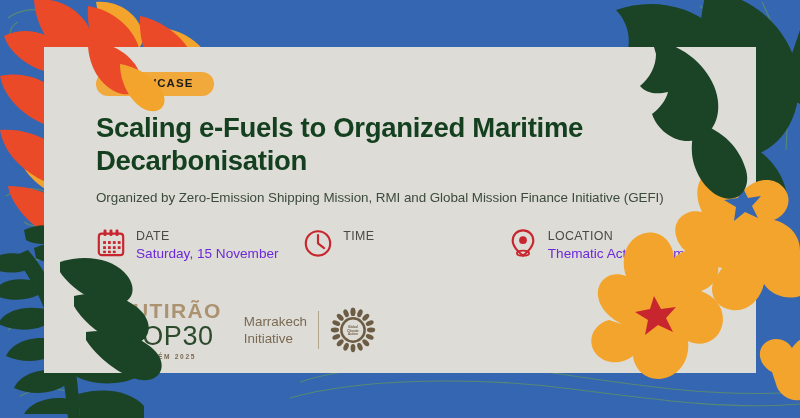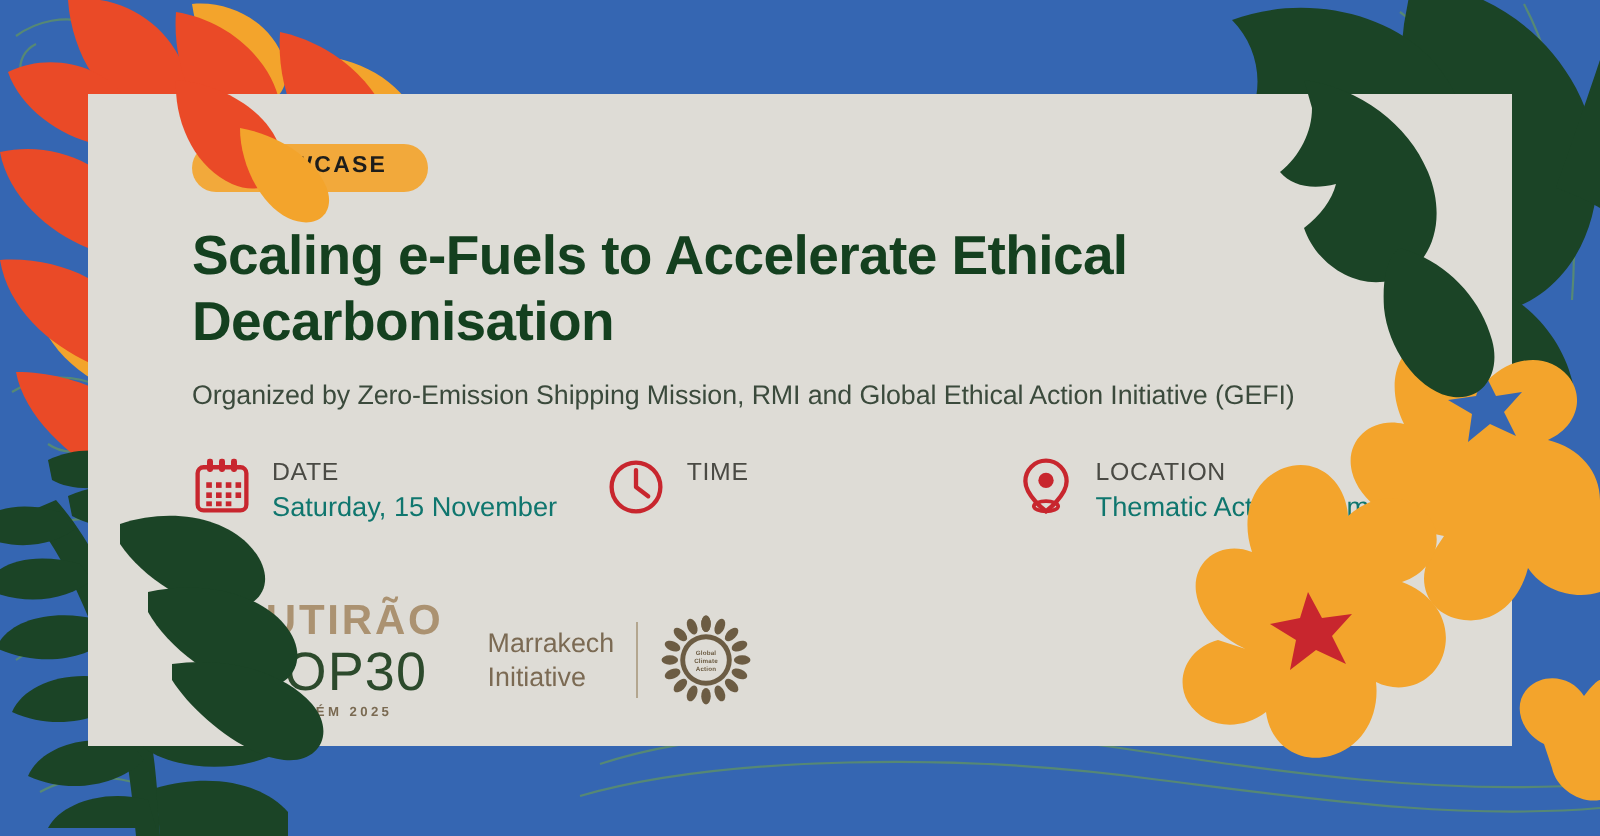--- a/index.html
+++ b/index.html
@@ -268,7 +268,7 @@
 
       <div class="badge">SHOWCASE</div>
 
-      <h1 class="title">Scaling e-Fuels to Accelerate Ethical Decarbonisation</h1>
+      <h1 class="title">Scaling e-Fuels to Organized Maritime Decarbonisation</h1>
 
       <div class="subtitle">Organized by Zero-Emission Shipping Mission, RMI and Global Ethical Action Initiative (GEFI)</div>
 

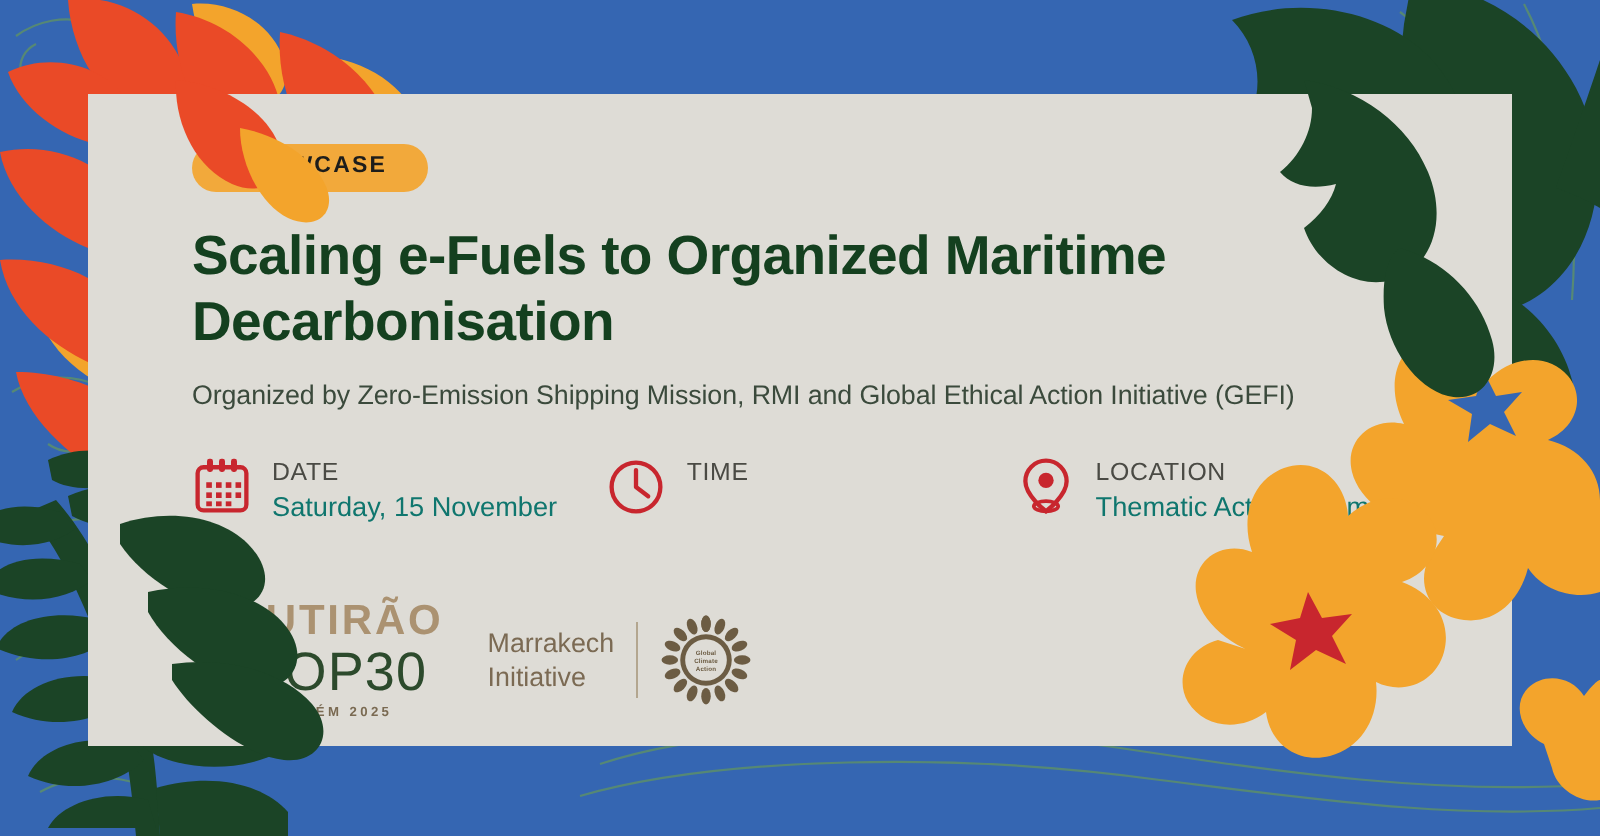--- a/index.html
+++ b/index.html
@@ -270,7 +270,7 @@
 
       <h1 class="title">Scaling e-Fuels to Organized Maritime Decarbonisation</h1>
 
-      <div class="subtitle">Organized by Zero-Emission Shipping Mission, RMI and Global Ethical Action Initiative (GEFI)</div>
+      <div class="subtitle">Organized by Zero-Emission Shipping Mission, RMI and Global Mission Finance Initiative (GEFI)</div>
 
       <div class="meta-row">
 

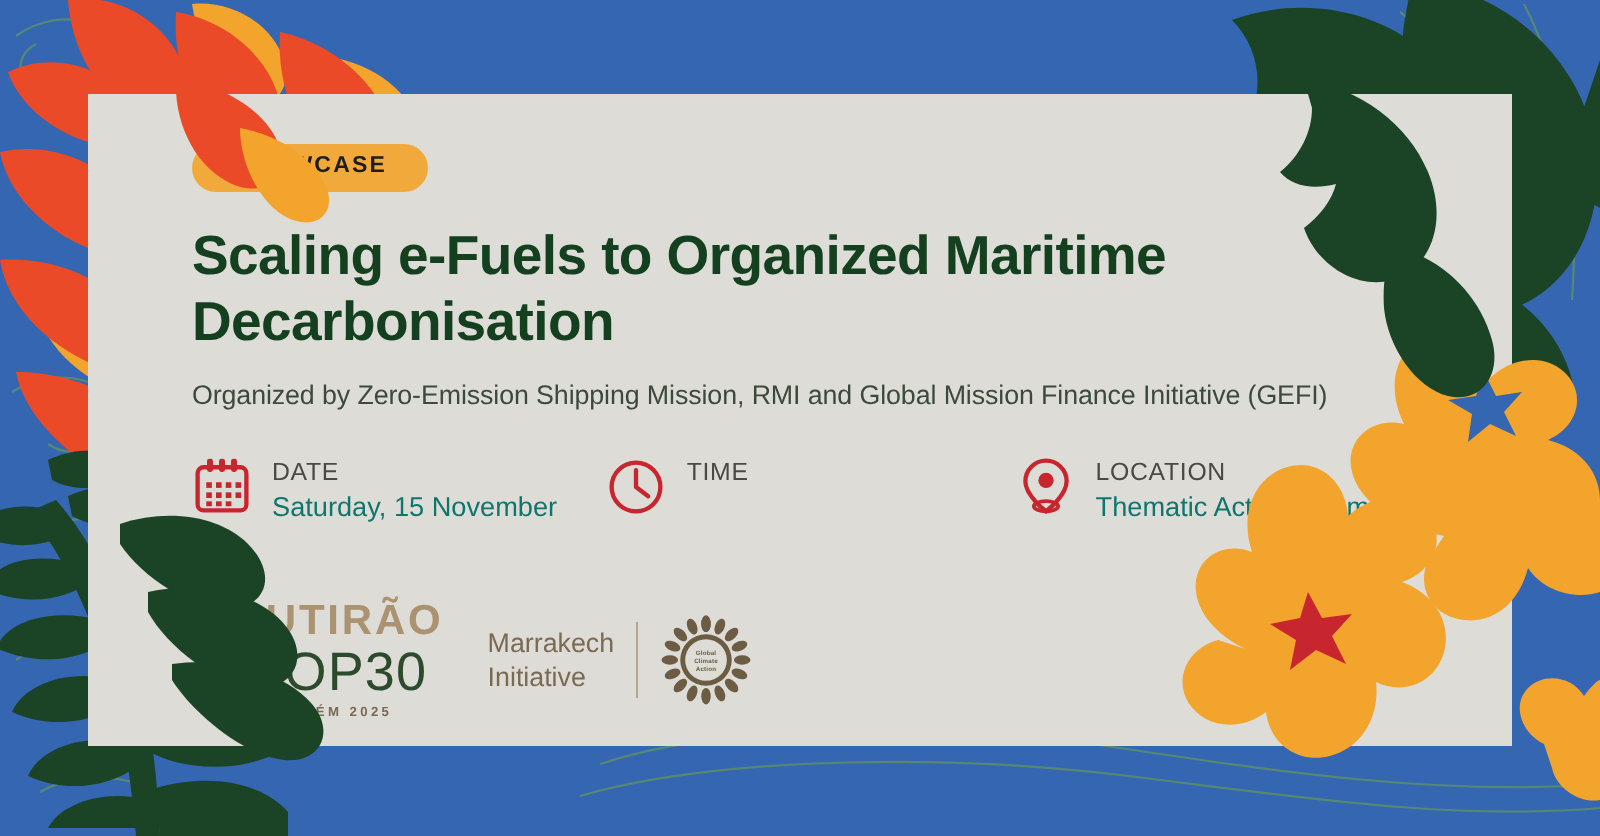--- a/index.html
+++ b/index.html
@@ -115,7 +115,7 @@
     line-height: 1.25;
   }
   .meta-value {
-    color: #0f766e;
+    color: #6d28d9;
     font-size: 13.6px;
     line-height: 1.35;
     margin-top: 1px;

